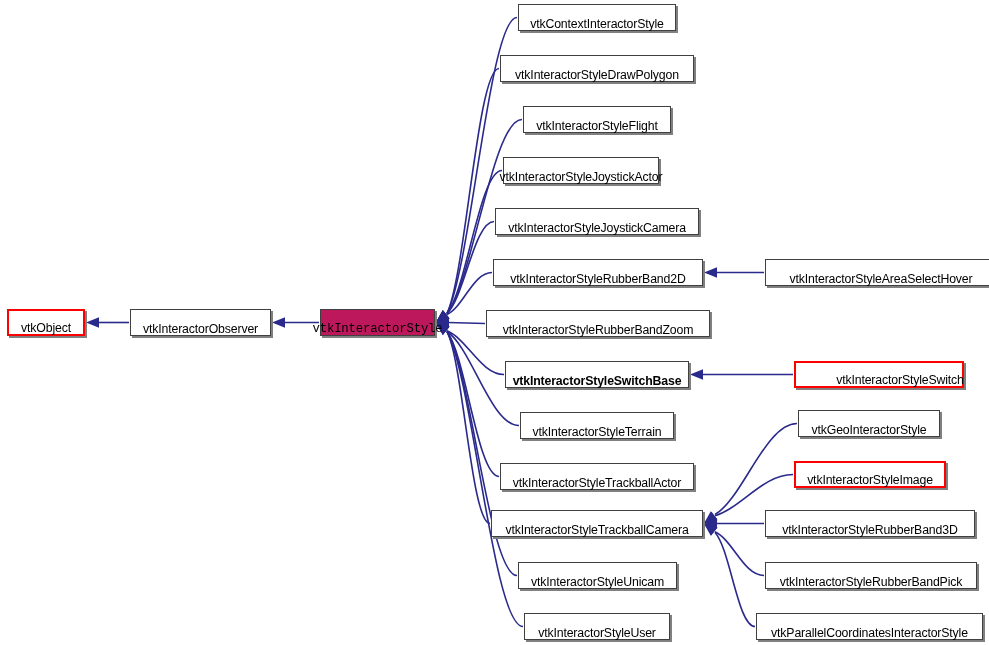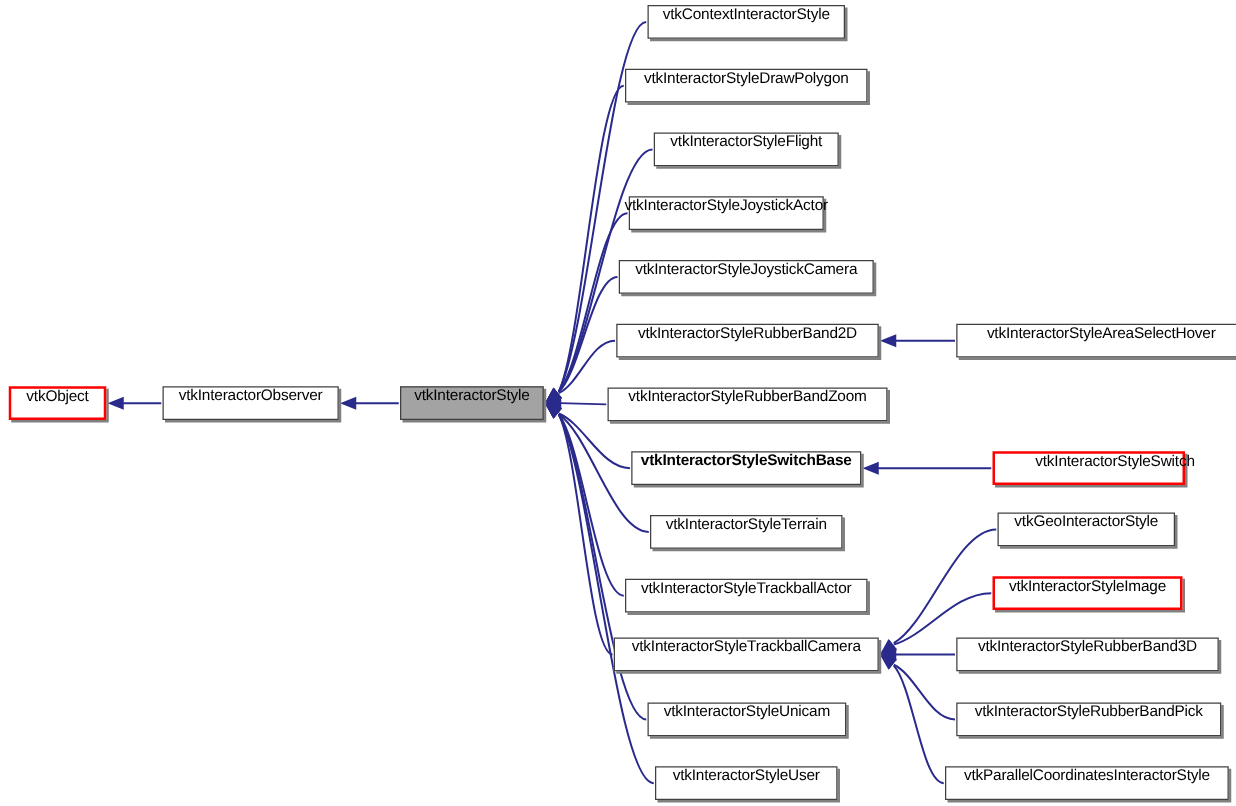--- a/index.html
+++ b/index.html
@@ -30,7 +30,7 @@
     position: absolute;
     box-sizing: border-box;
     display: flex;
-    align-items: flex-start;
+    align-items: flex-end;
     justify-content: center;
     height: 27px;
     background: #ffffff;

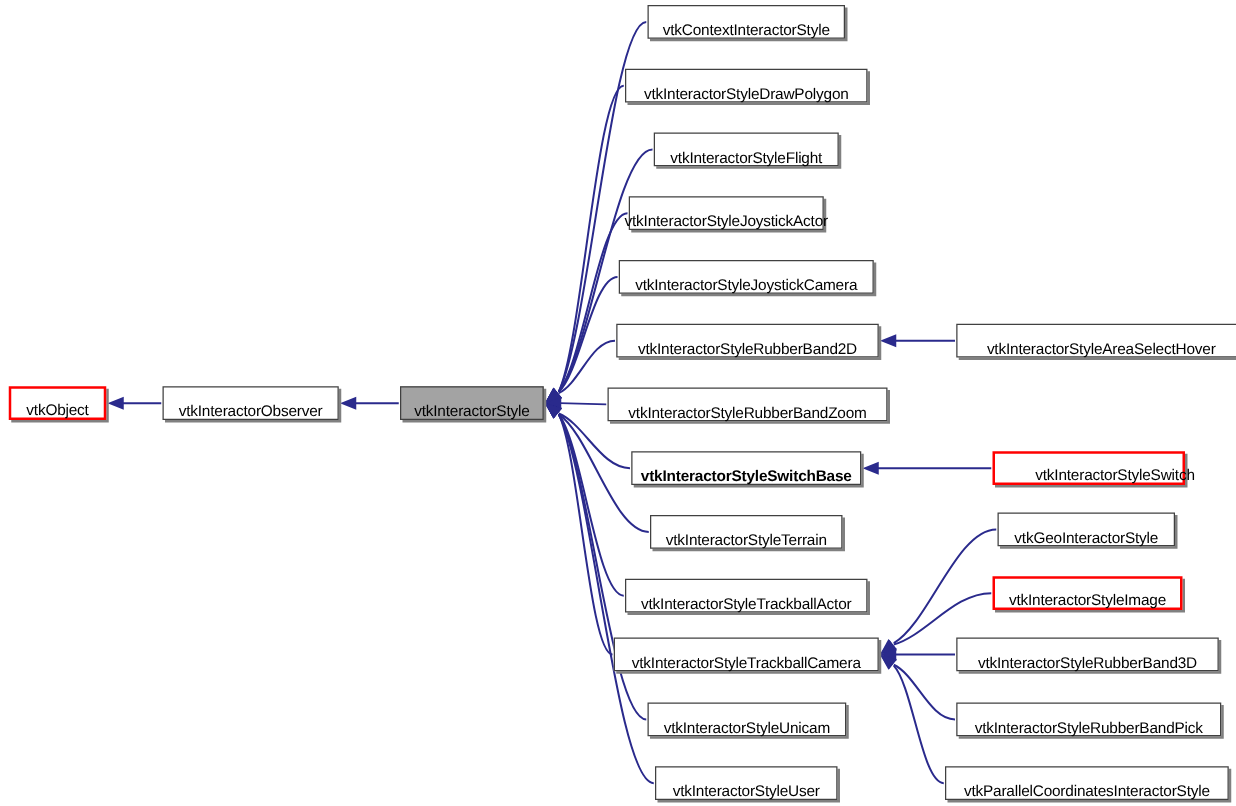--- a/index.html
+++ b/index.html
@@ -51,8 +51,9 @@
     border-width: 2px;
   }
   .node.current {
-    background: #a3a3a3;
+    background: #be185d;
     border-color: #404040;
+    font-family: Liberation Mono, monospace;
   }
   .node.shadowed {
     box-shadow: 2px 2px 0 0 #808080;

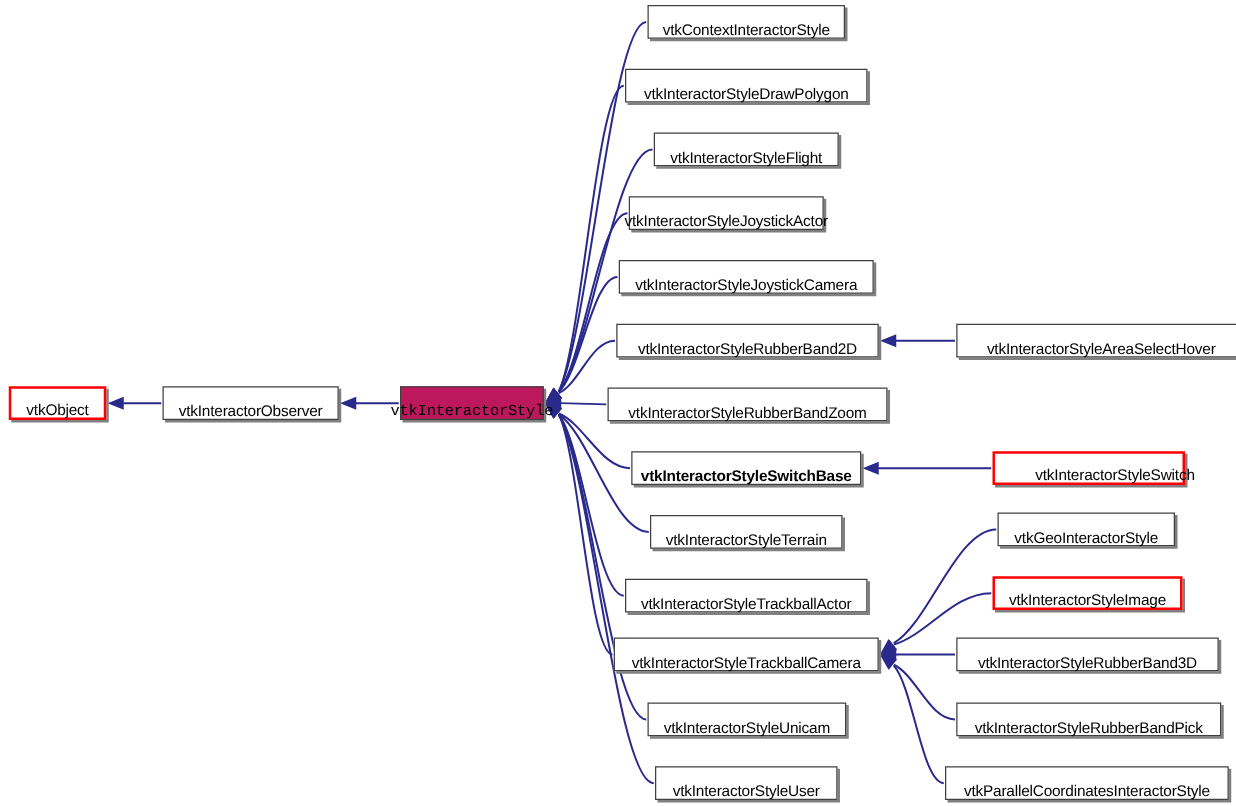--- a/index.html
+++ b/index.html
@@ -161,7 +161,7 @@
       <div class="node shadowed" style="left: 765px; top: 259px; width: 232px;">
         <span>vtkInteractorStyleAreaSelectHover</span>
       </div>
-      <div class="node shadowed red" style="left: 794px; top: 361px; width: 154px; padding-left: 42px;">
+      <div class="node shadowed red" style="left: 794px; top: 361px; width: 170px; padding-left: 42px;">
         <span>vtkInteractorStyleSwitch</span>
       </div>
       <div class="node shadowed" style="left: 798px; top: 410px; width: 142px;">

